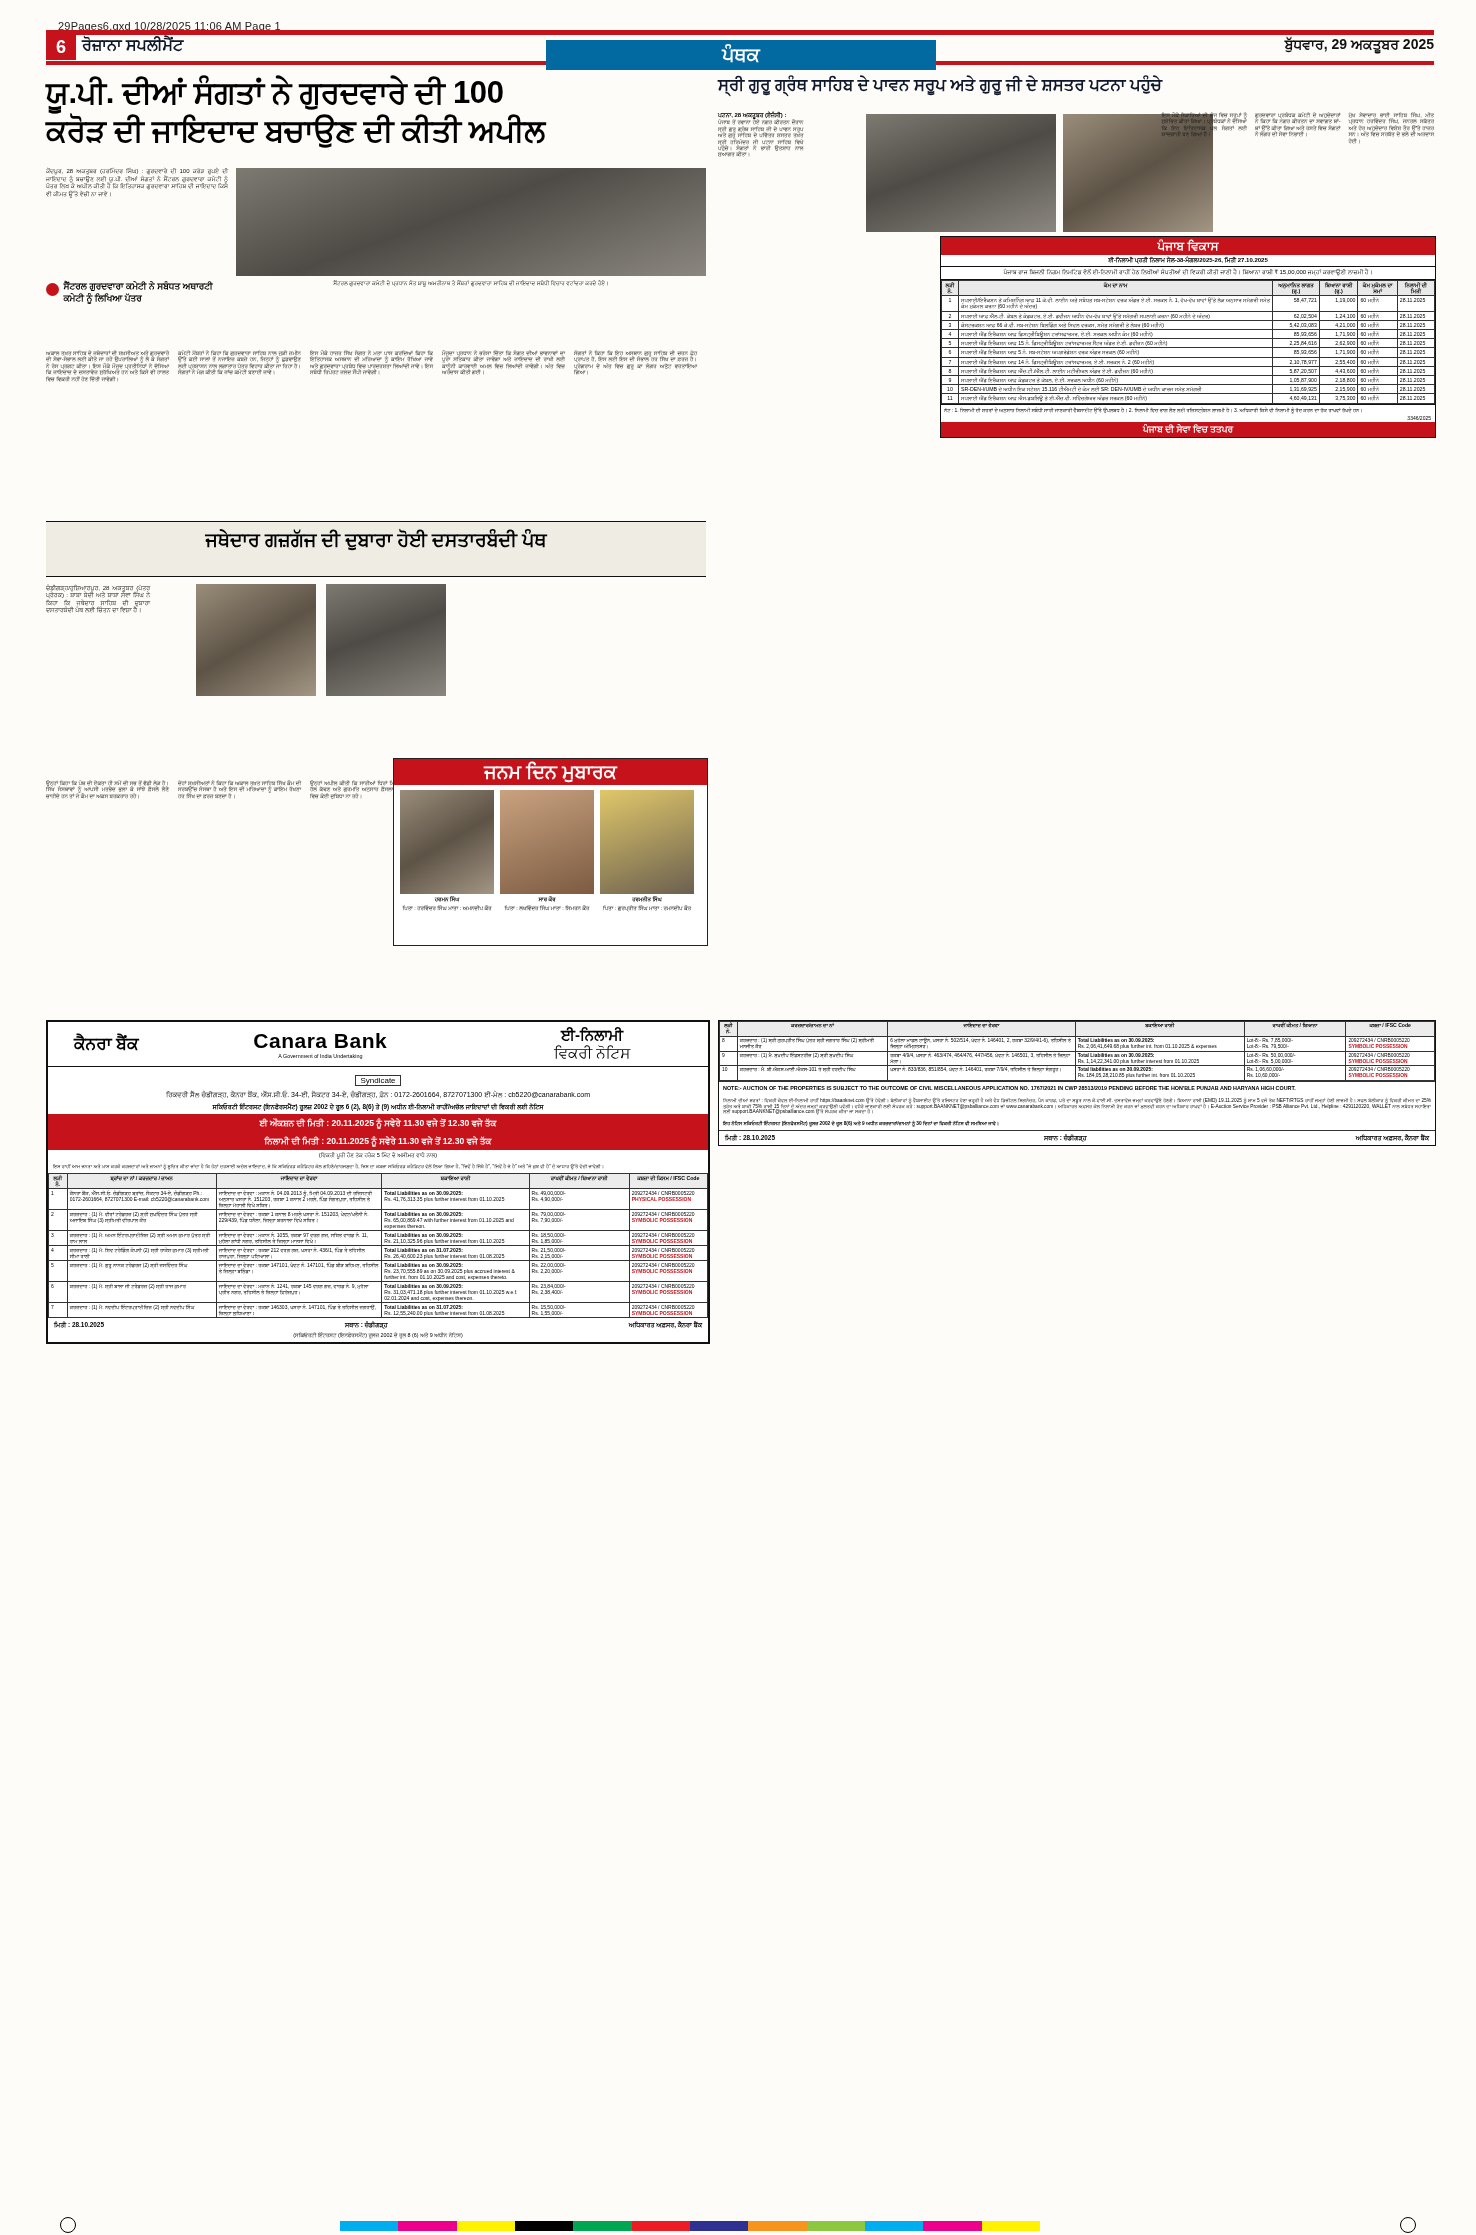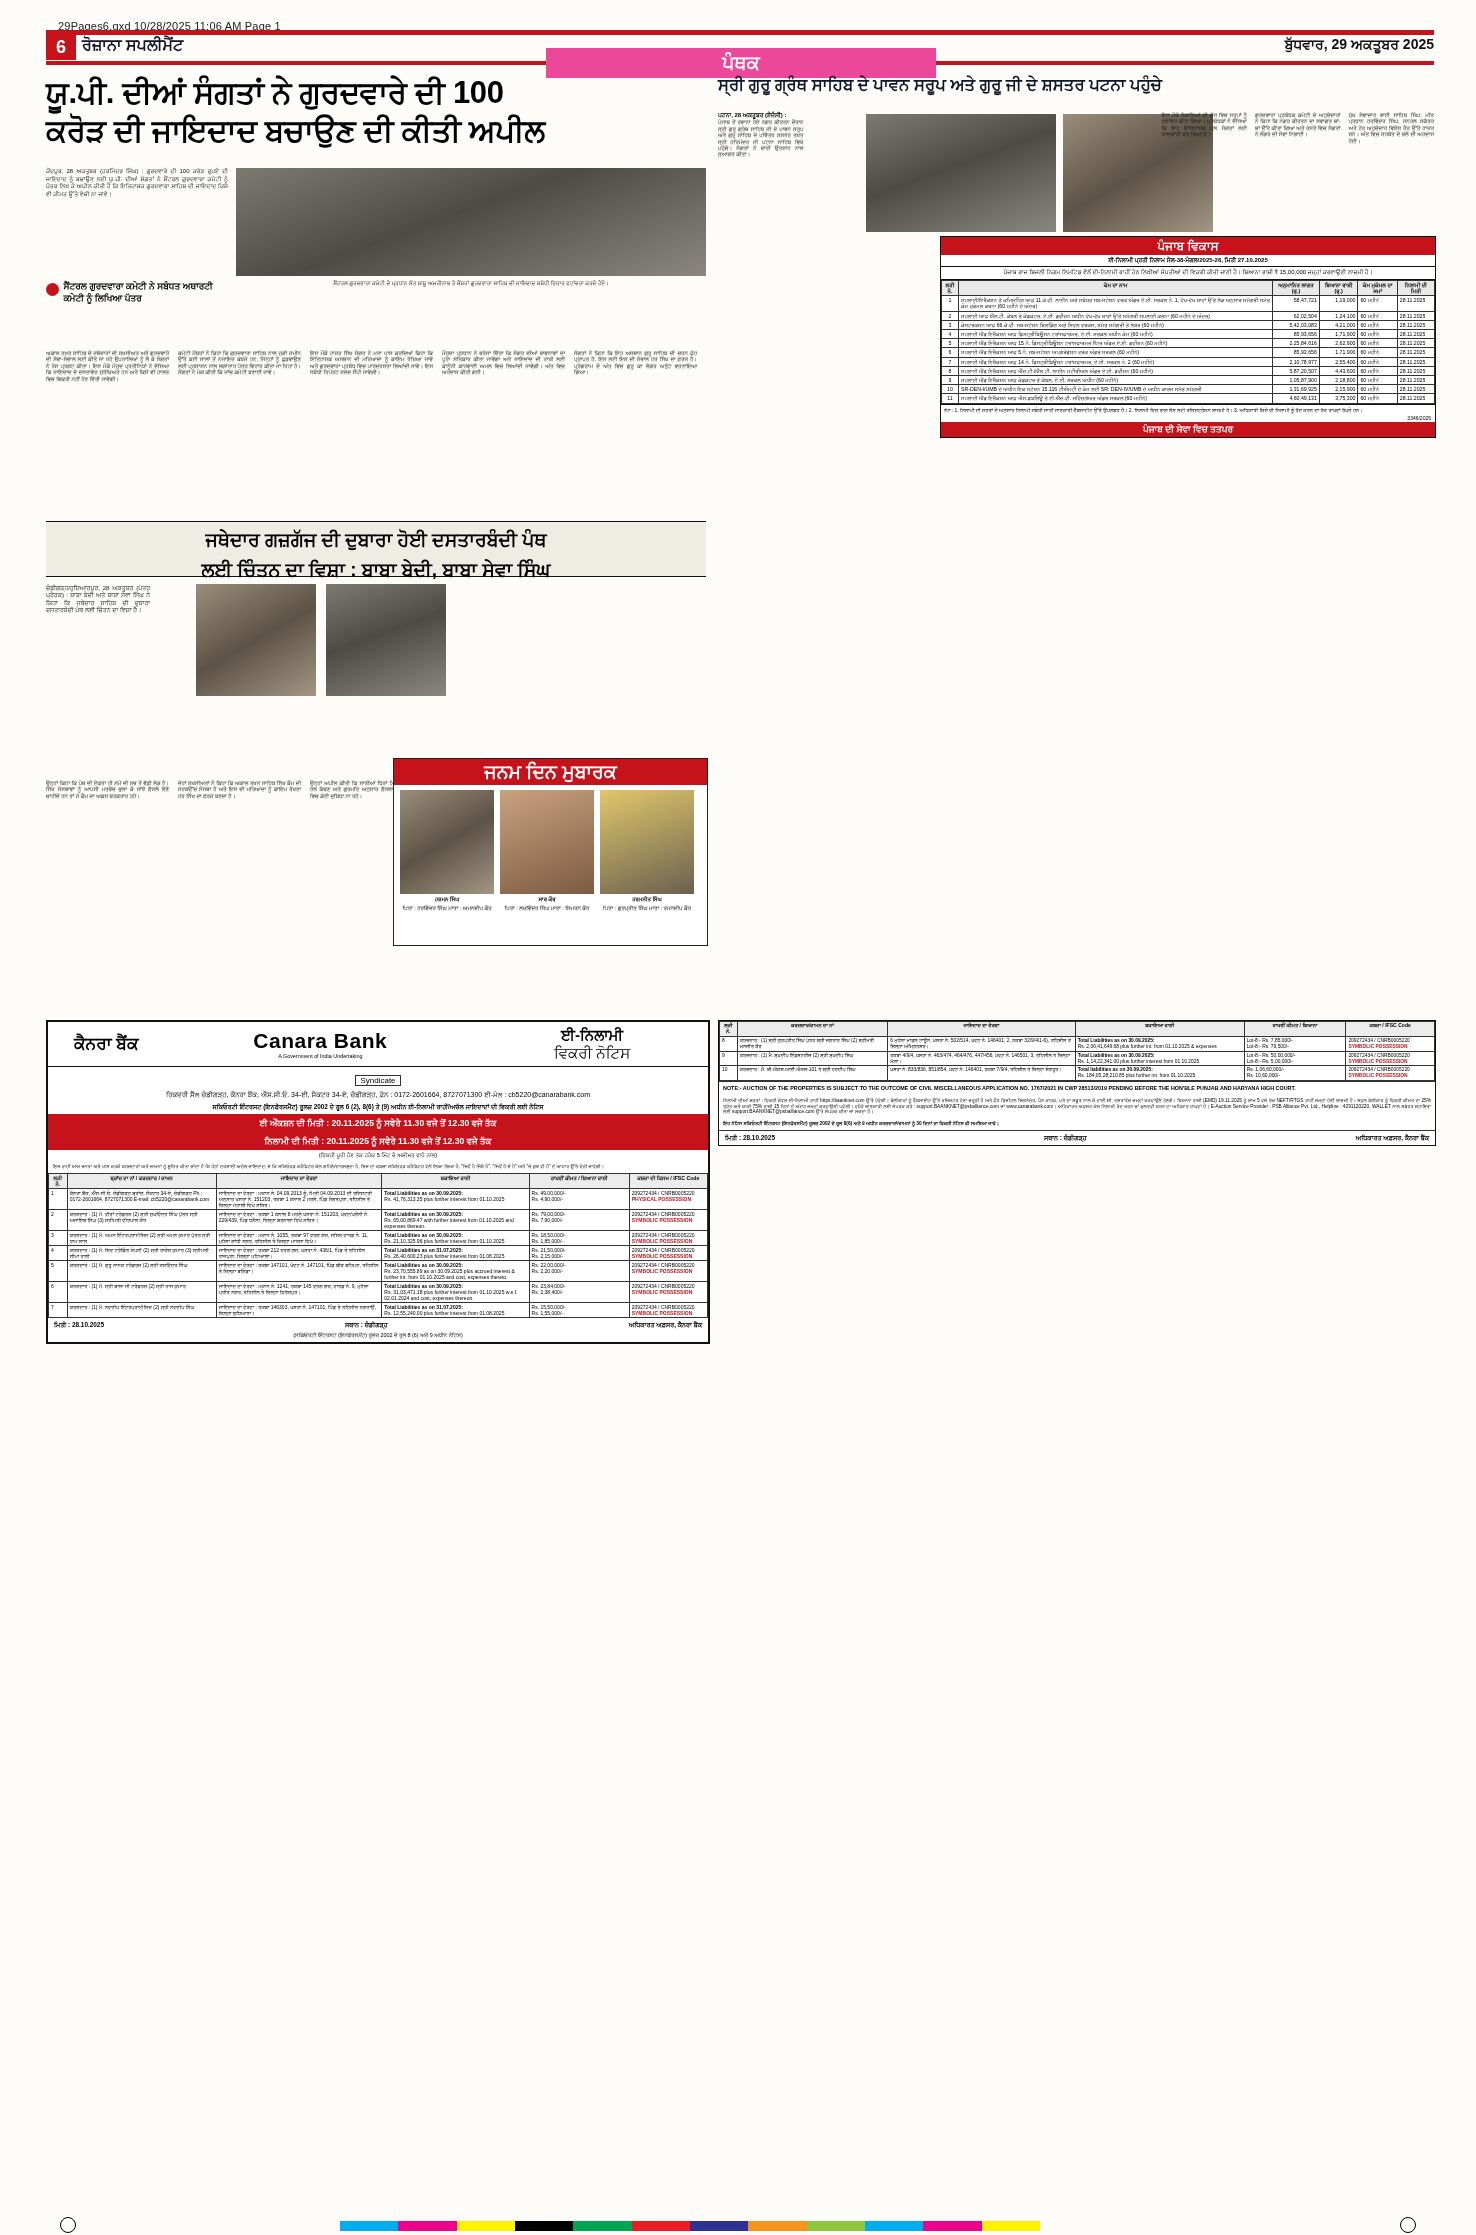--- a/index.html
+++ b/index.html
@@ -24,7 +24,7 @@
   }
   .mast-left{position:absolute;left:36px;top:6px;font-size:16px;font-weight:bold;color:#0f172a;}
   .mast-center{
-    position:absolute;left:500px;top:18px;width:390px;height:30px;background:#ec4899;color:#fff;
+    position:absolute;left:500px;top:10px;width:390px;height:30px;background:#0369a1;color:#fff;
     text-align:center;font-size:19px;font-weight:bold;line-height:30px;
   }
   .mast-right{position:absolute;right:0;top:6px;font-size:14px;font-weight:bold;color:#111;}

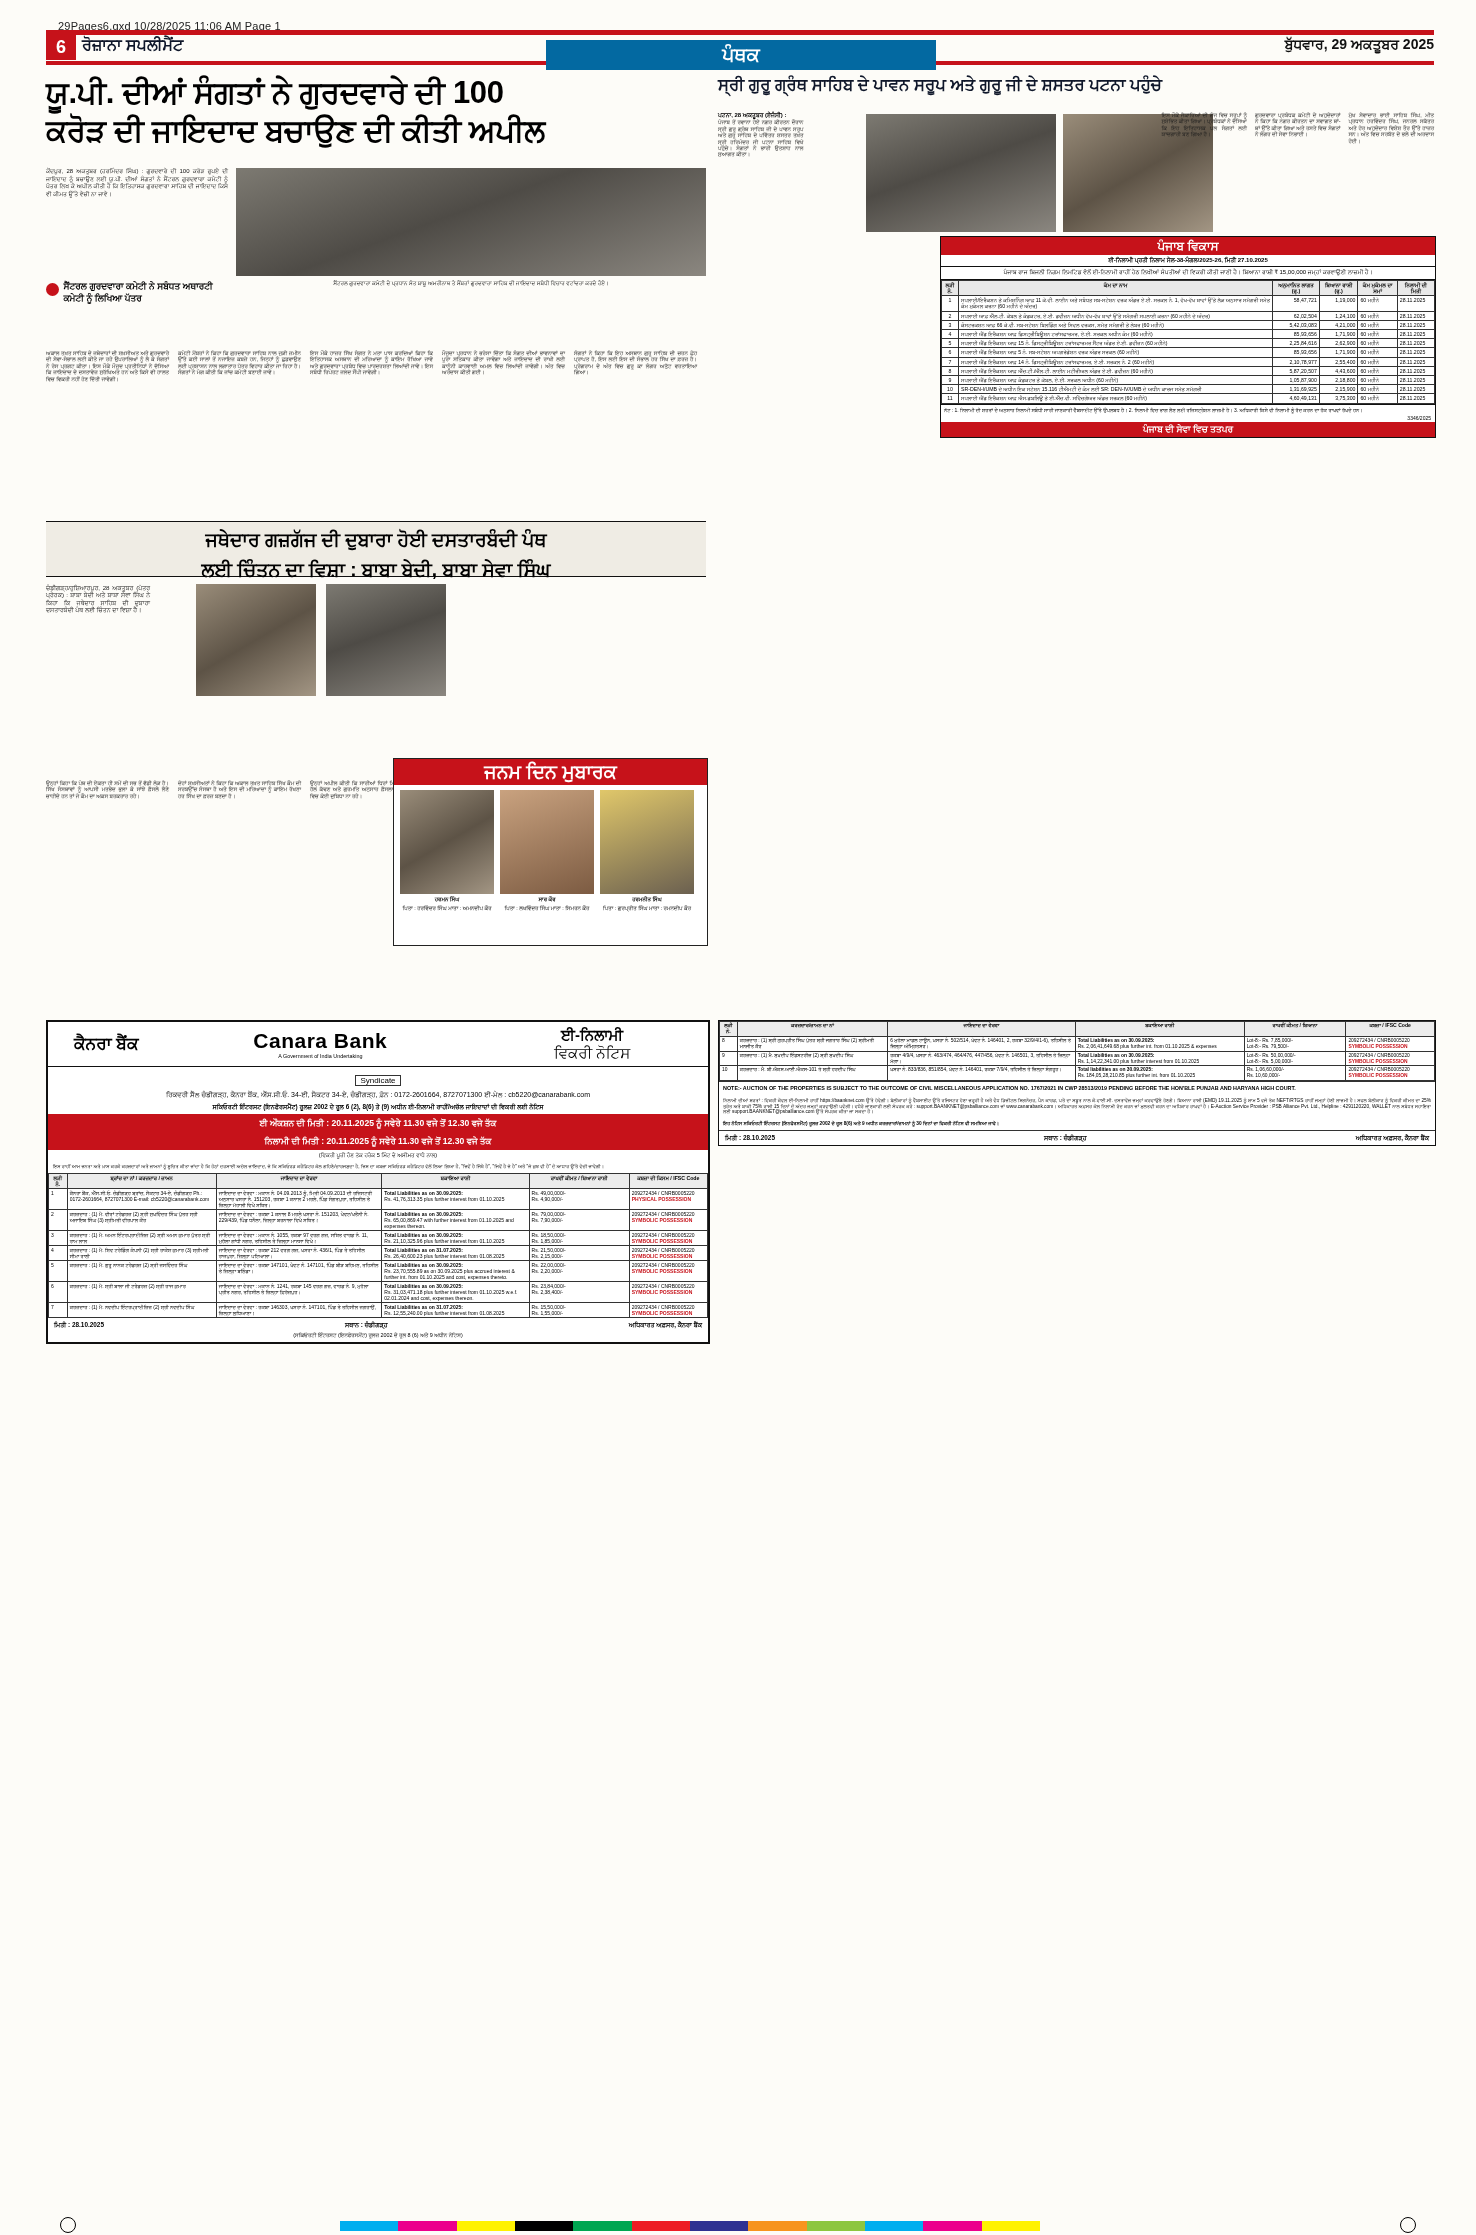--- a/index.html
+++ b/index.html
@@ -170,7 +170,6 @@
 
   <div class="story2-band">
     <h2>ਜਥੇਦਾਰ ਗਜ਼ਗੱਜ ਦੀ ਦੁਬਾਰਾ ਹੋਈ ਦਸਤਾਰਬੰਦੀ ਪੰਥ</h2>
-    <h2>ਲਈ ਚਿੰਤਨ ਦਾ ਵਿਸ਼ਾ : ਬਾਬਾ ਬੇਦੀ, ਬਾਬਾ ਸੇਵਾ ਸਿੰਘ</h2>
   </div>
 
   <div class="story2">

